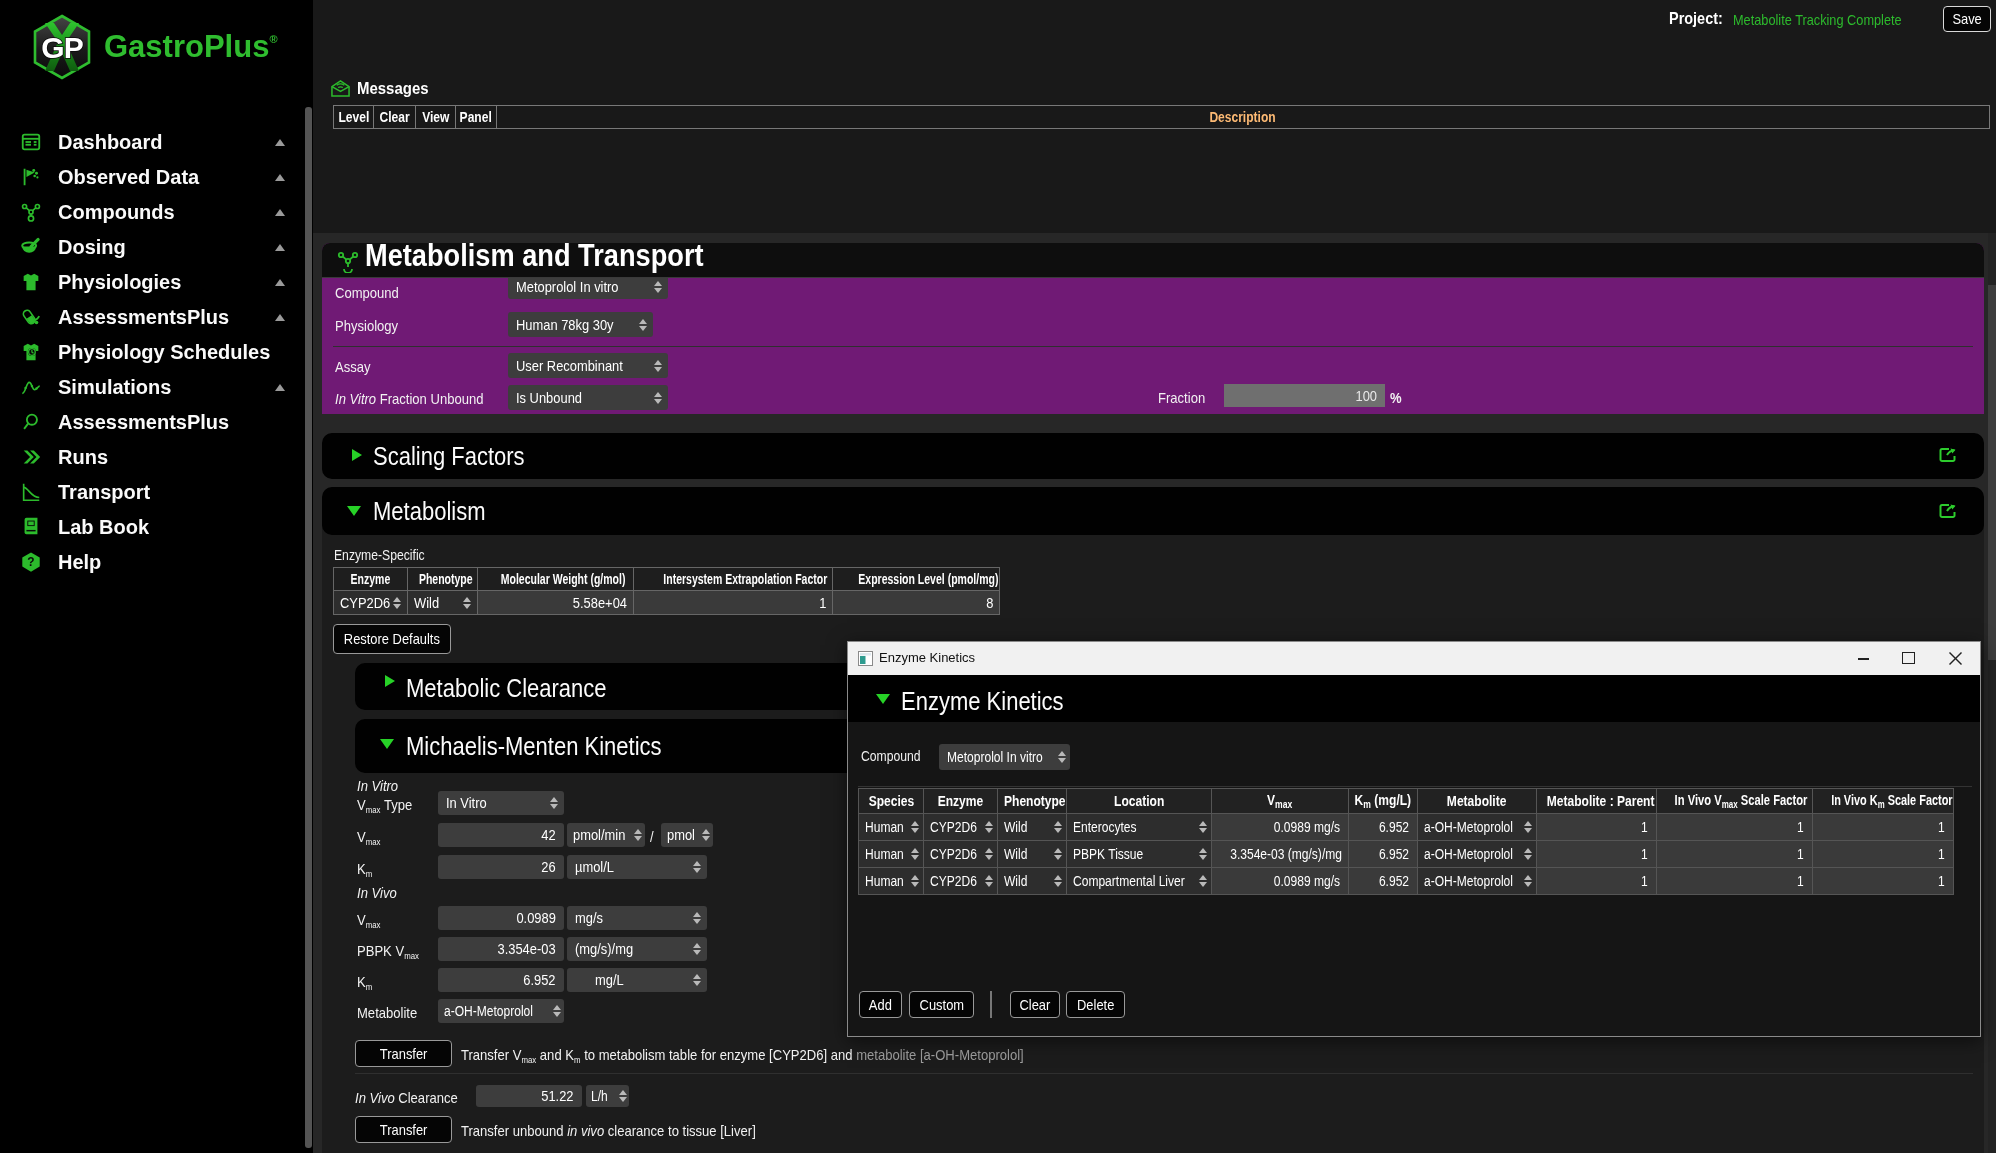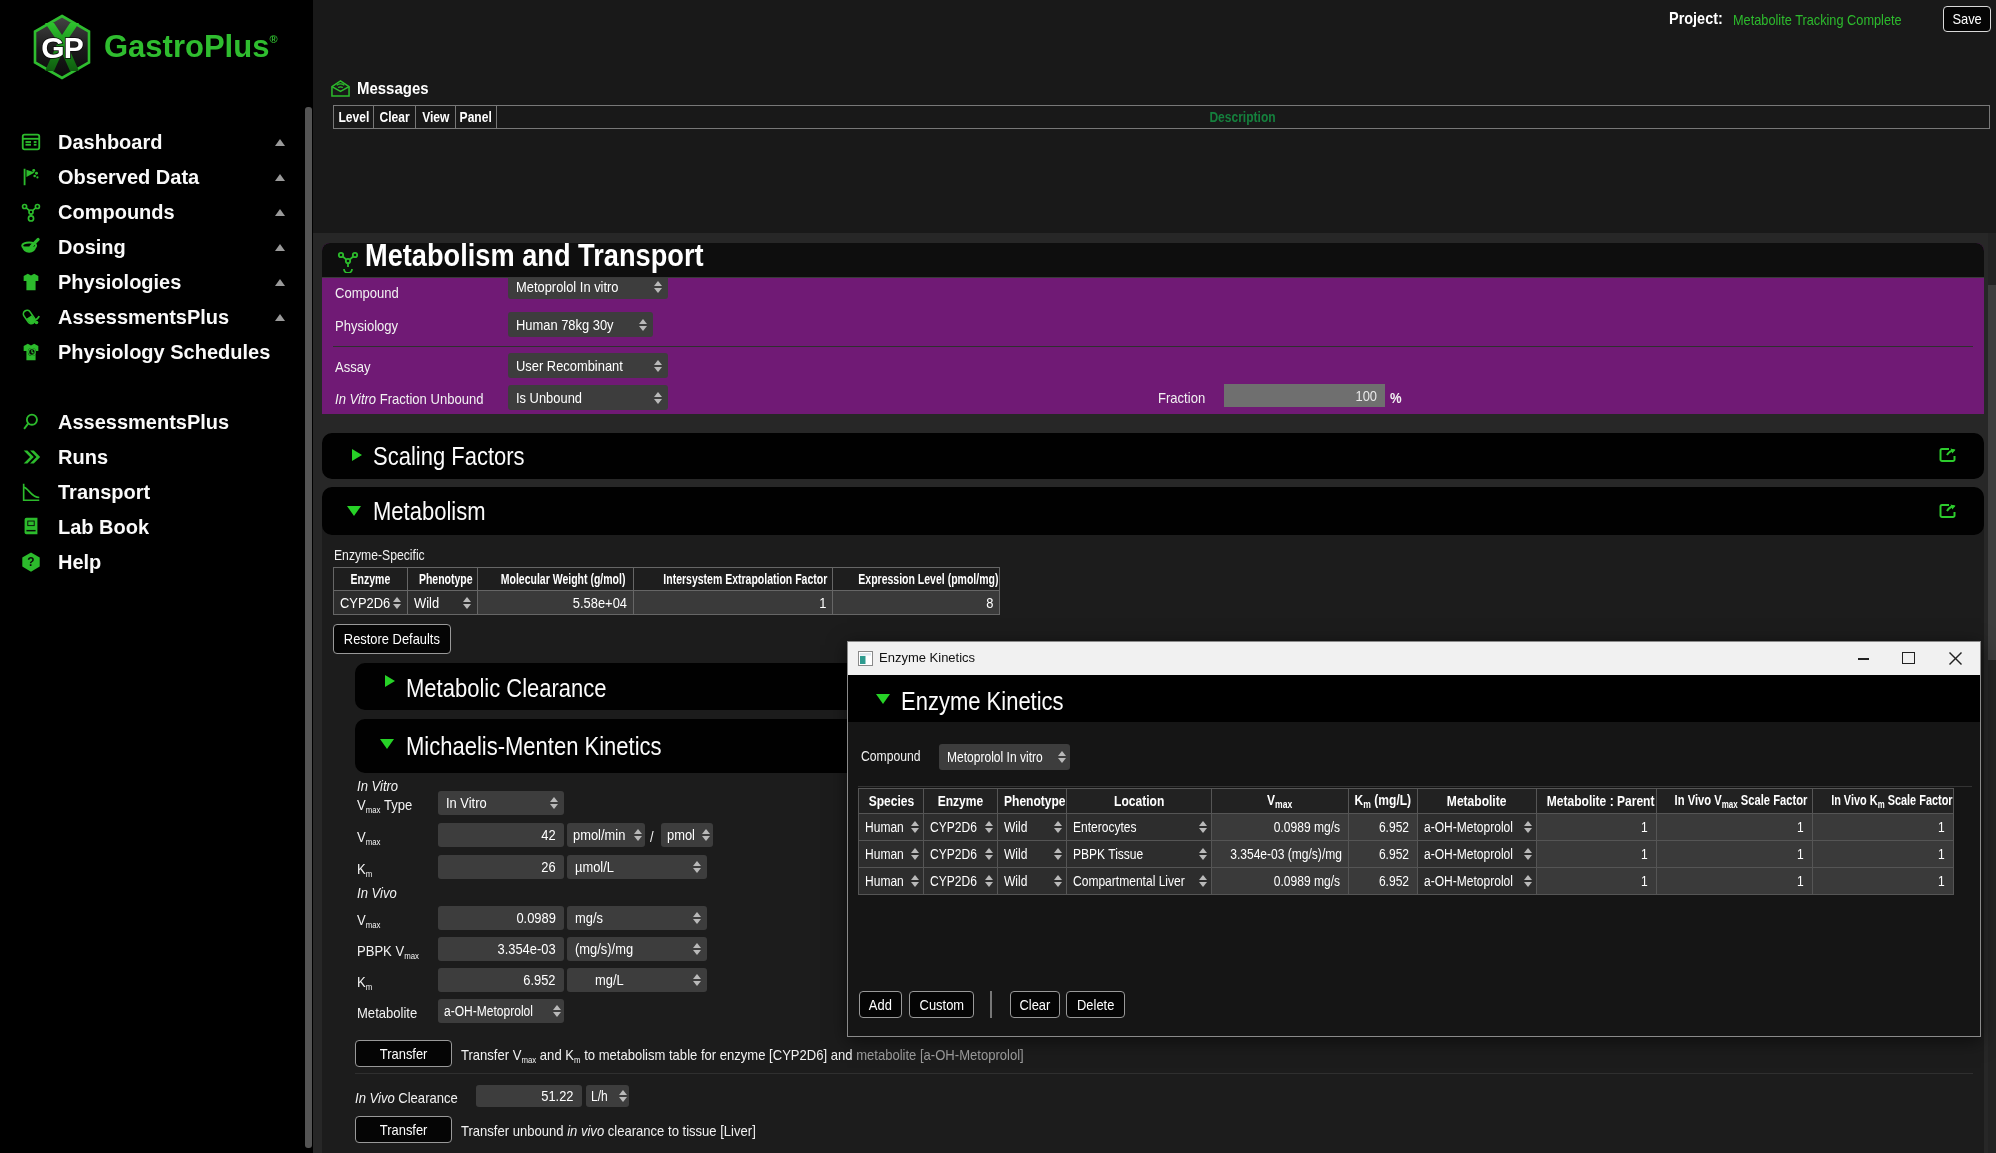--- a/index.html
+++ b/index.html
@@ -201,7 +201,7 @@
   <td style="width:42px;border:1px solid #787878;color:#fff;font-size:14px;font-weight:bold;text-align:center;"><span class="ctc">Clear</span></td>
   <td style="width:40px;border:1px solid #787878;color:#fff;font-size:14px;font-weight:bold;text-align:center;"><span class="ctc">View</span></td>
   <td style="width:41px;border:1px solid #787878;color:#fff;font-size:14px;font-weight:bold;text-align:center;"><span class="ctc">Panel</span></td>
-  <td style="width:1493px;border:1px solid #787878;color:#15803d;font-size:14px;font-weight:bold;text-align:center;"><span class="ctc">Description</span></td>
+  <td style="width:1493px;border:1px solid #787878;color:#fdba74;font-size:14px;font-weight:bold;text-align:center;"><span class="ctc">Description</span></td>
  </tr>
 </tbody>
       </table>

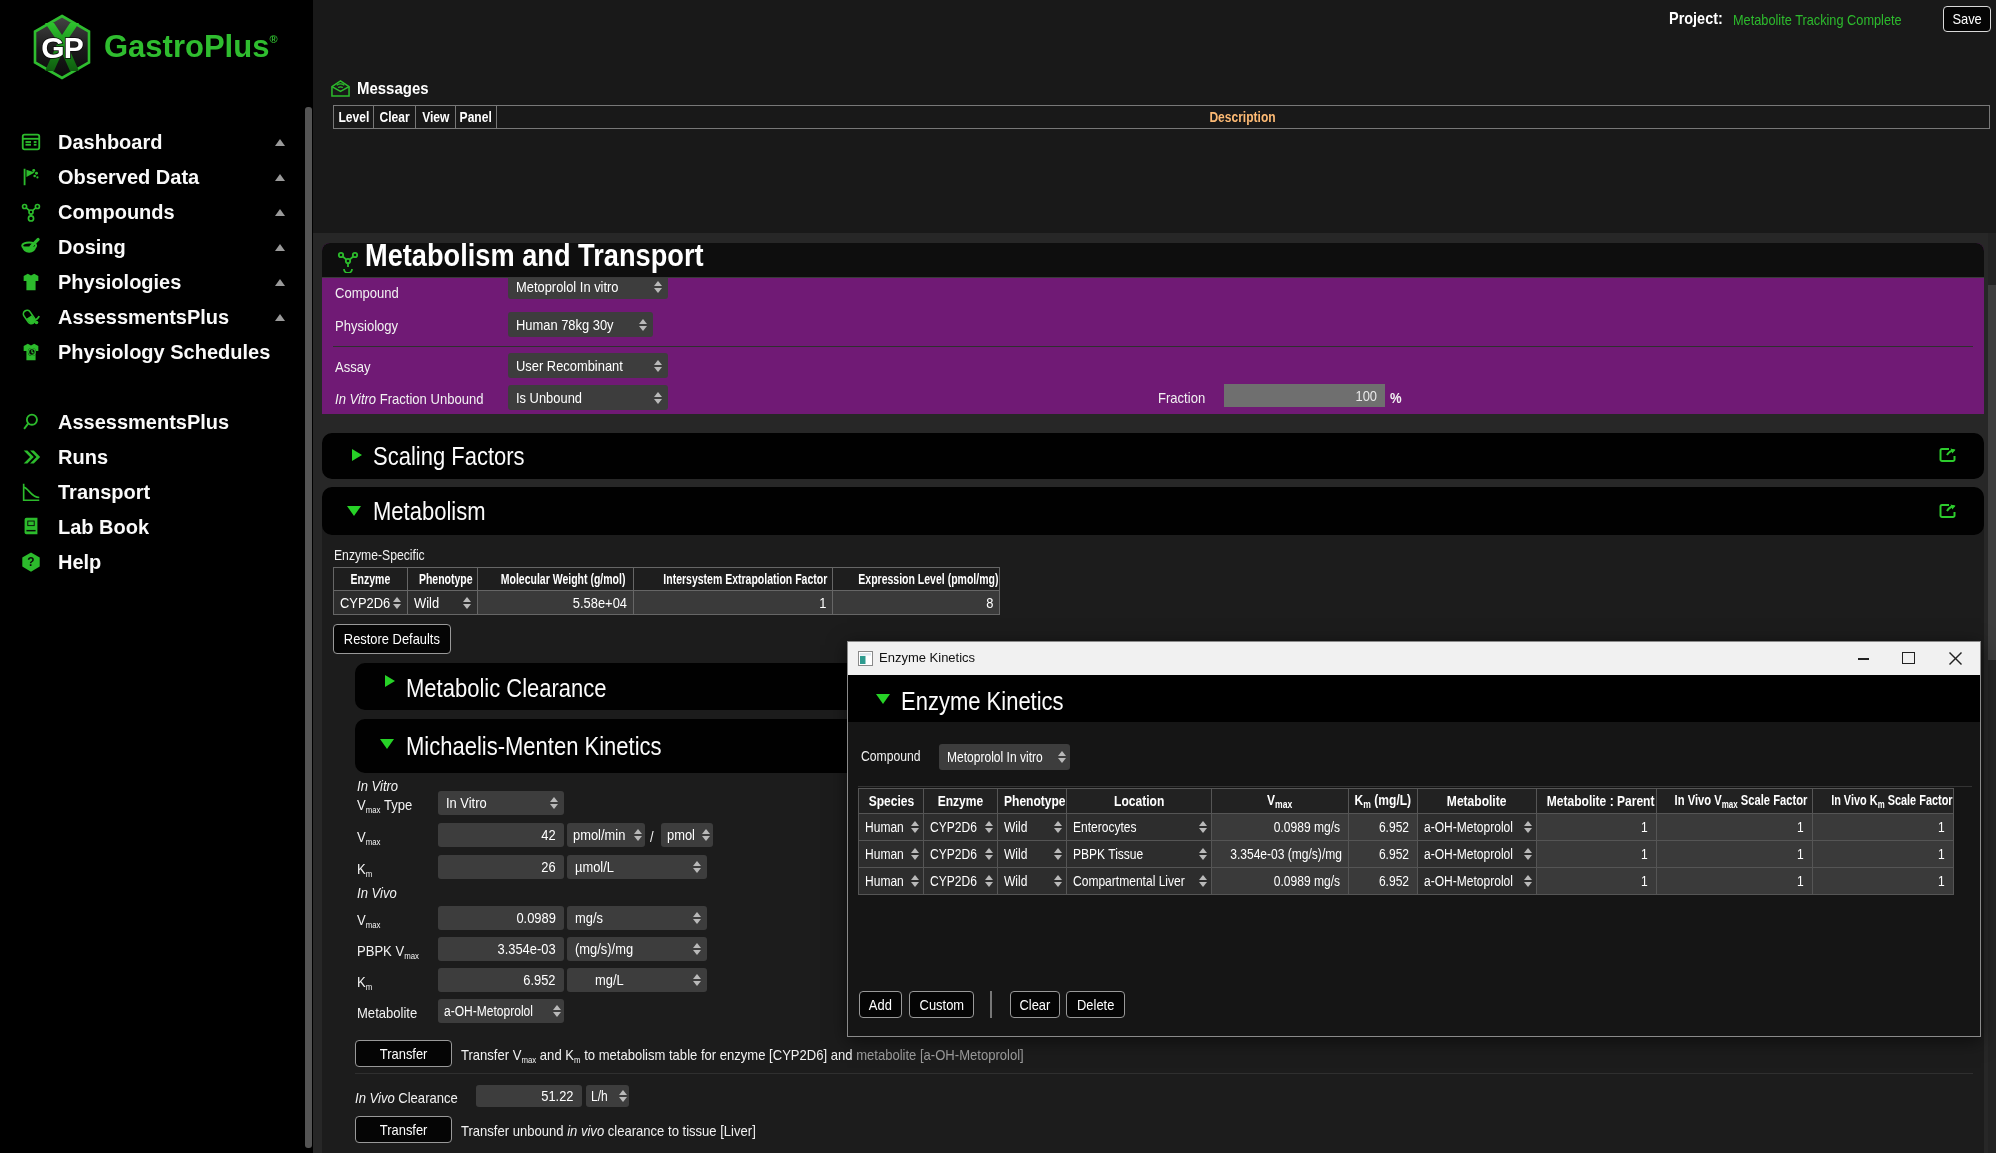--- a/index.html
+++ b/index.html
@@ -139,6 +139,16 @@
         </svg></span>
       <span class="mlabel">Physiology Schedules</span>
     </div>
+<div class="mi" style="top:350px">
+      <span class="ic"><svg width="22" height="22" viewBox="0 0 24 24" fill="none" stroke="#2cbb2c" stroke-width="1.8">
+          <path d="M2.5 19 C6 19 7 7 10 7 C13 7 13 15 16 15 C18.5 15 19.5 11 21.5 11"></path>
+          <circle cx="6" cy="13" r="1.3" fill="#2cbb2c" stroke="none"></circle>
+          <circle cx="13" cy="11" r="1.3" fill="#2cbb2c" stroke="none"></circle>
+          <circle cx="18" cy="13.5" r="1.3" fill="#2cbb2c" stroke="none"></circle>
+        </svg></span>
+      <span class="mlabel">Simulations</span>
+      <span class="caret"></span>
+    </div>
 <div class="mi" style="top:385px">
       <span class="ic"><svg width="22" height="22" viewBox="0 0 24 24" fill="none" stroke="#2cbb2c" stroke-width="2">
           <circle cx="13" cy="9.5" r="5.5"></circle>

